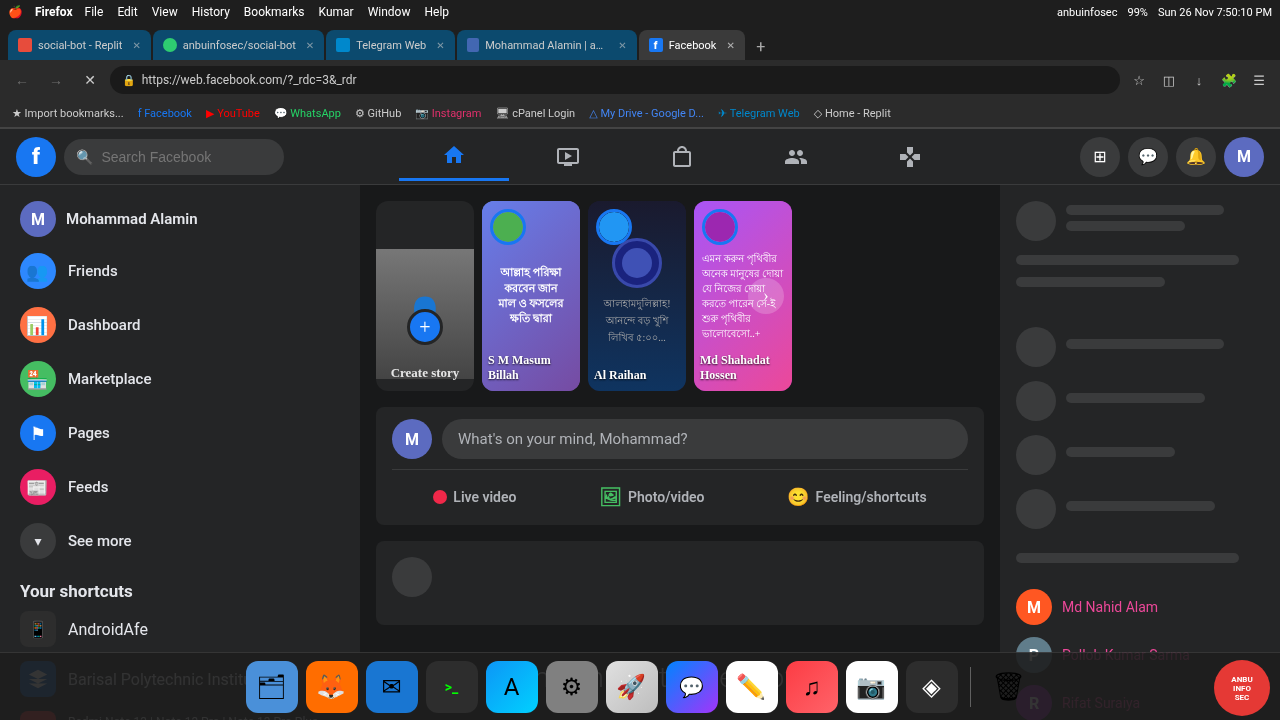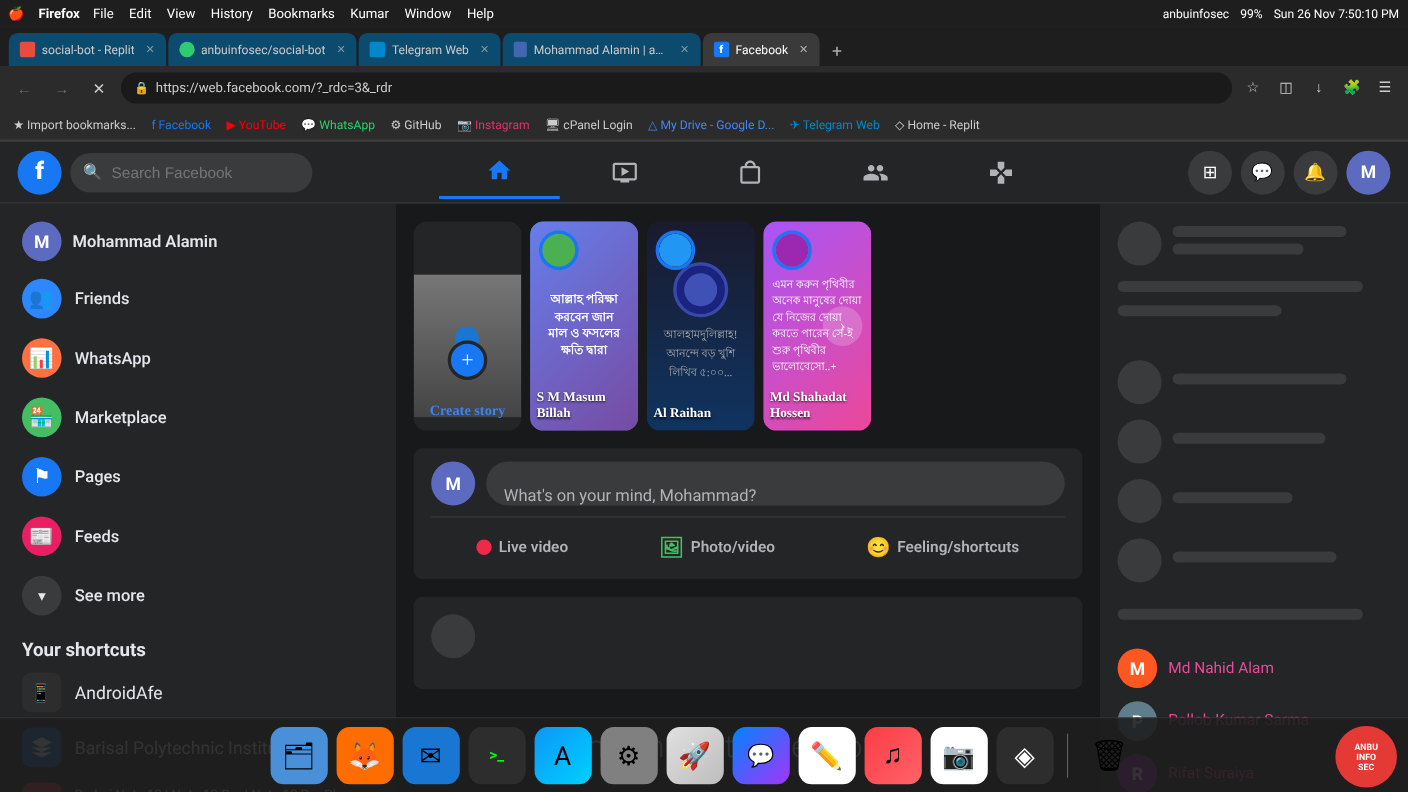--- a/index.html
+++ b/index.html
@@ -585,7 +585,7 @@
       </div>
       <div class="sidebar-item">
         <div class="sidebar-item-icon icon-dashboard">📊</div>
-        <span class="sidebar-item-label">WhatsApp</span>
+        <span class="sidebar-item-label">Dashboard</span>
       </div>
       <div class="sidebar-item">
         <div class="sidebar-item-icon icon-marketplace">🏪</div>

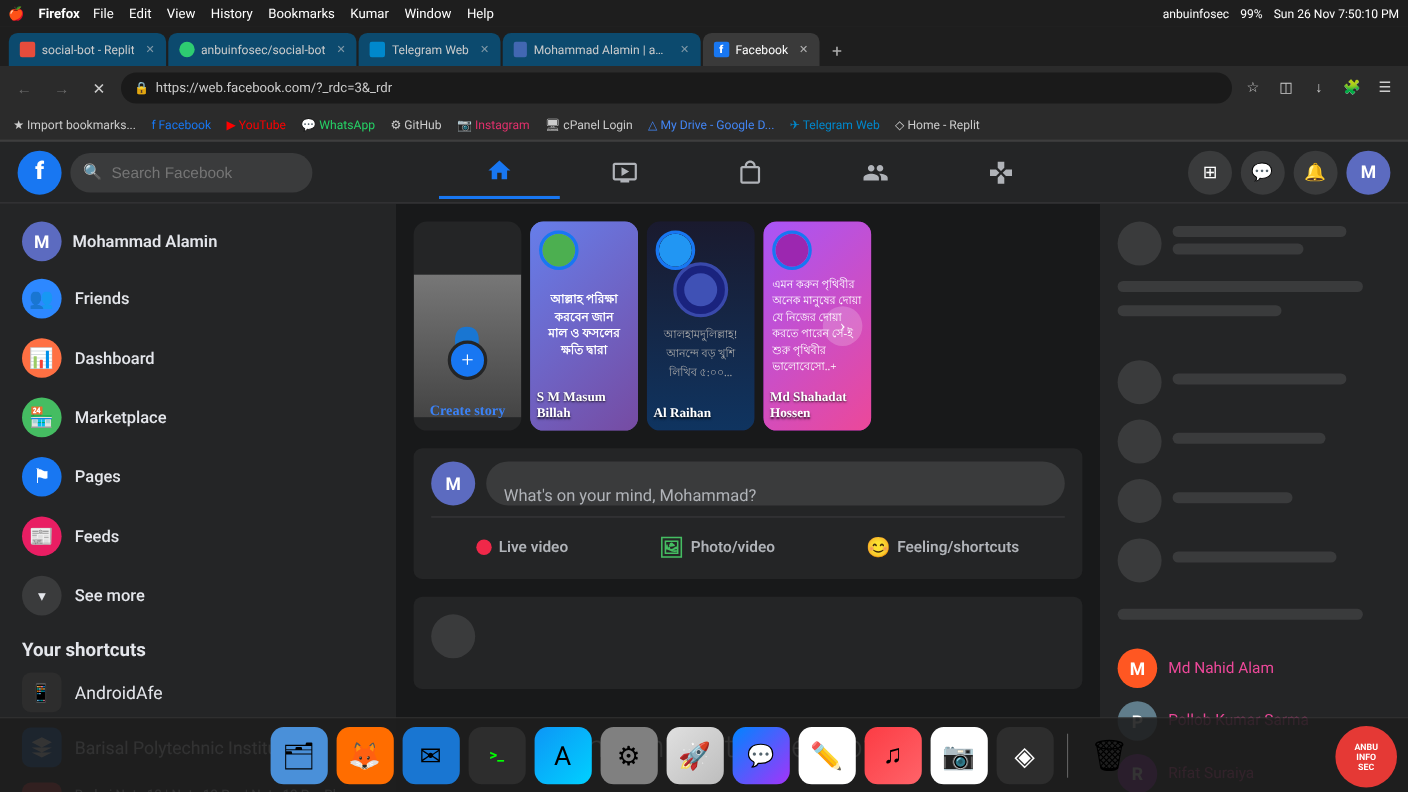--- a/index.html
+++ b/index.html
@@ -635,7 +635,7 @@
             <div style="width:100%;height:100%;background:linear-gradient(180deg,#777 0%,#444 100%);display:flex;align-items:center;justify-content:center;color:#fff;font-size:32px;">👤</div>
           </div>
           <div class="story-create-btn">+</div>
-          <div class="story-create-label" style="position:absolute;bottom:10px;left:0;right:0;text-align:center;color:#3b82f6;font-size:13px;font-weight:600;">Create story</div>
+          <div class="story-create-label" style="position:absolute;bottom:10px;left:0;right:0;text-align:center;color:#e5e5e5;font-size:13px;font-weight:600;">Create story</div>
         </div>
 
         <div class="story-card story-masum" style="position:relative;">

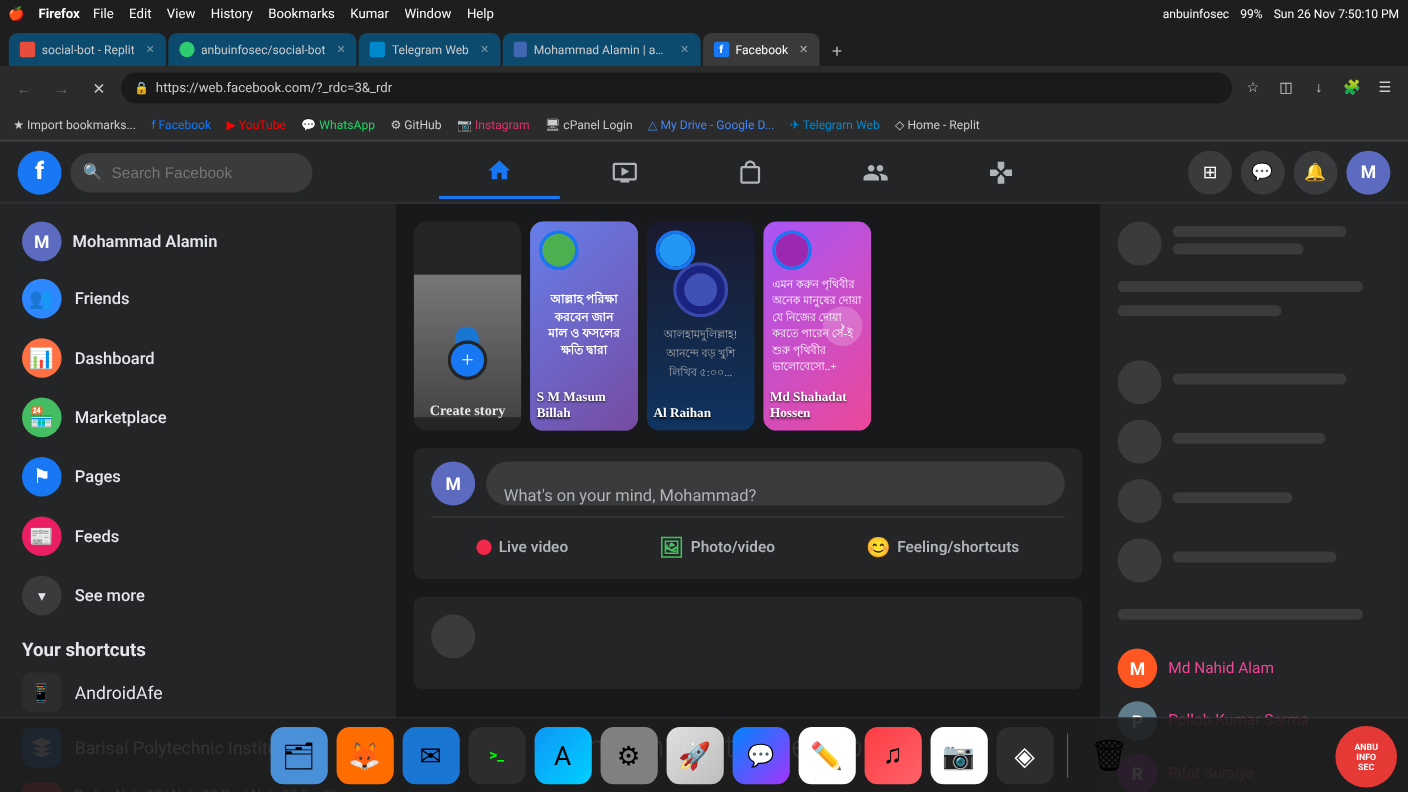--- a/index.html
+++ b/index.html
@@ -315,7 +315,7 @@
       flex: 1; height: 40px;
       background: #3a3b3c;
       border-radius: 20px;
-      display: flex; align-items: flex-end;
+      display: flex; align-items: center;
       padding: 0 16px;
       color: #b0b3b8; font-size: 15px;
       cursor: pointer;

